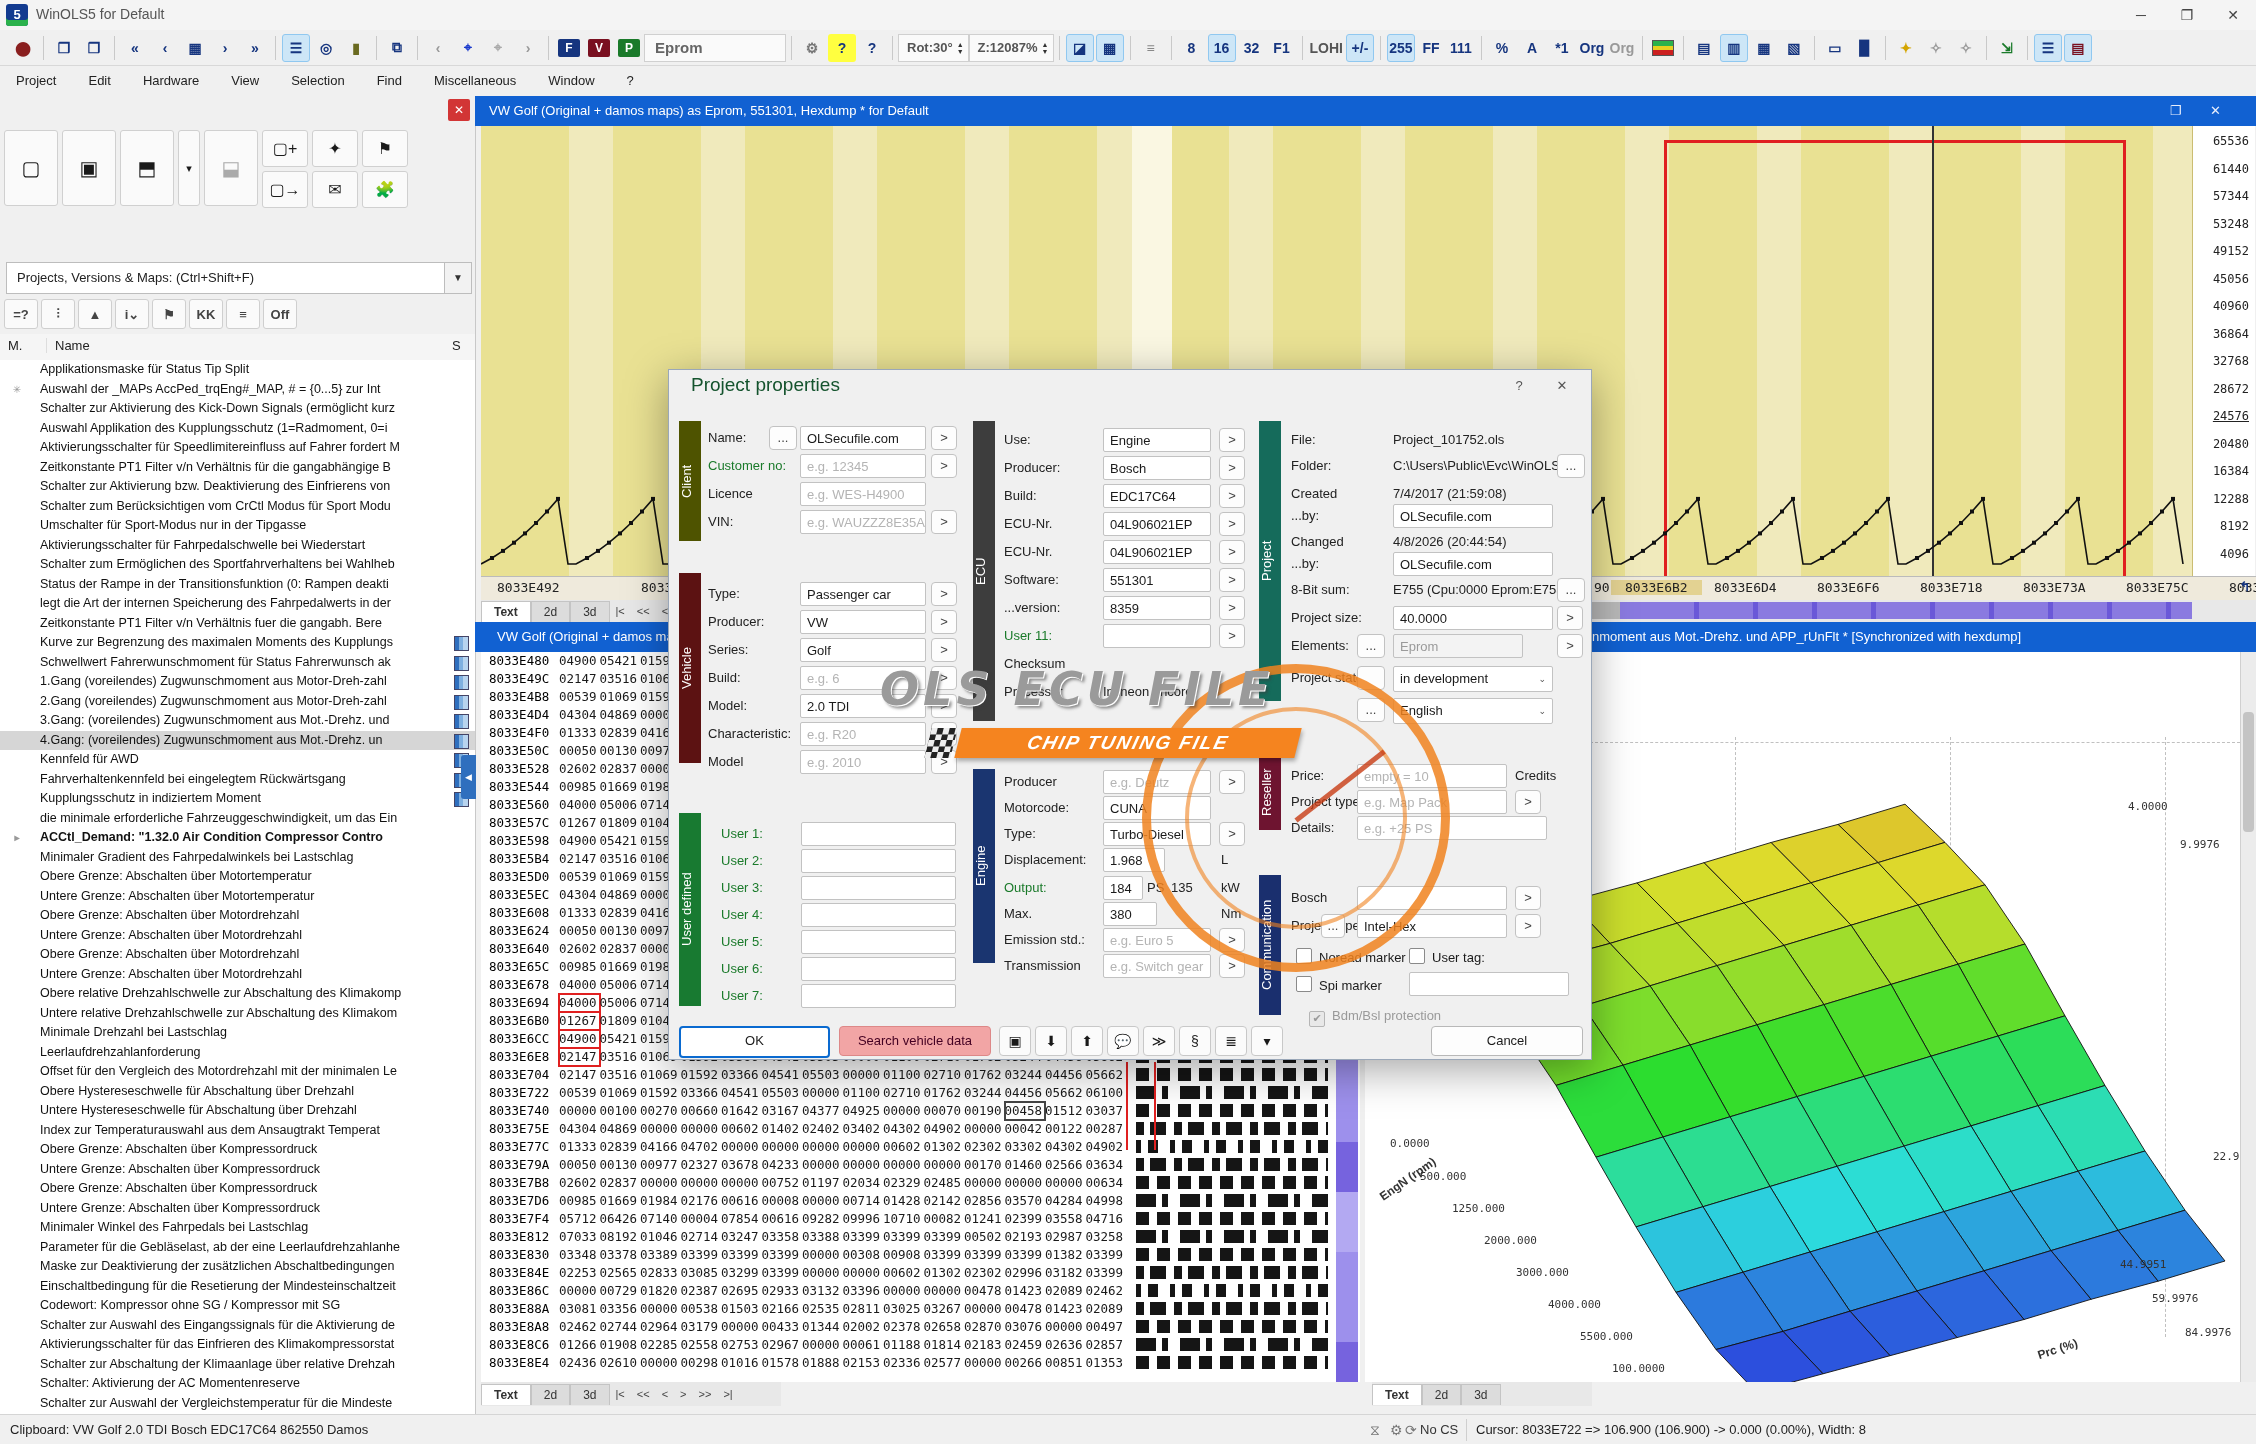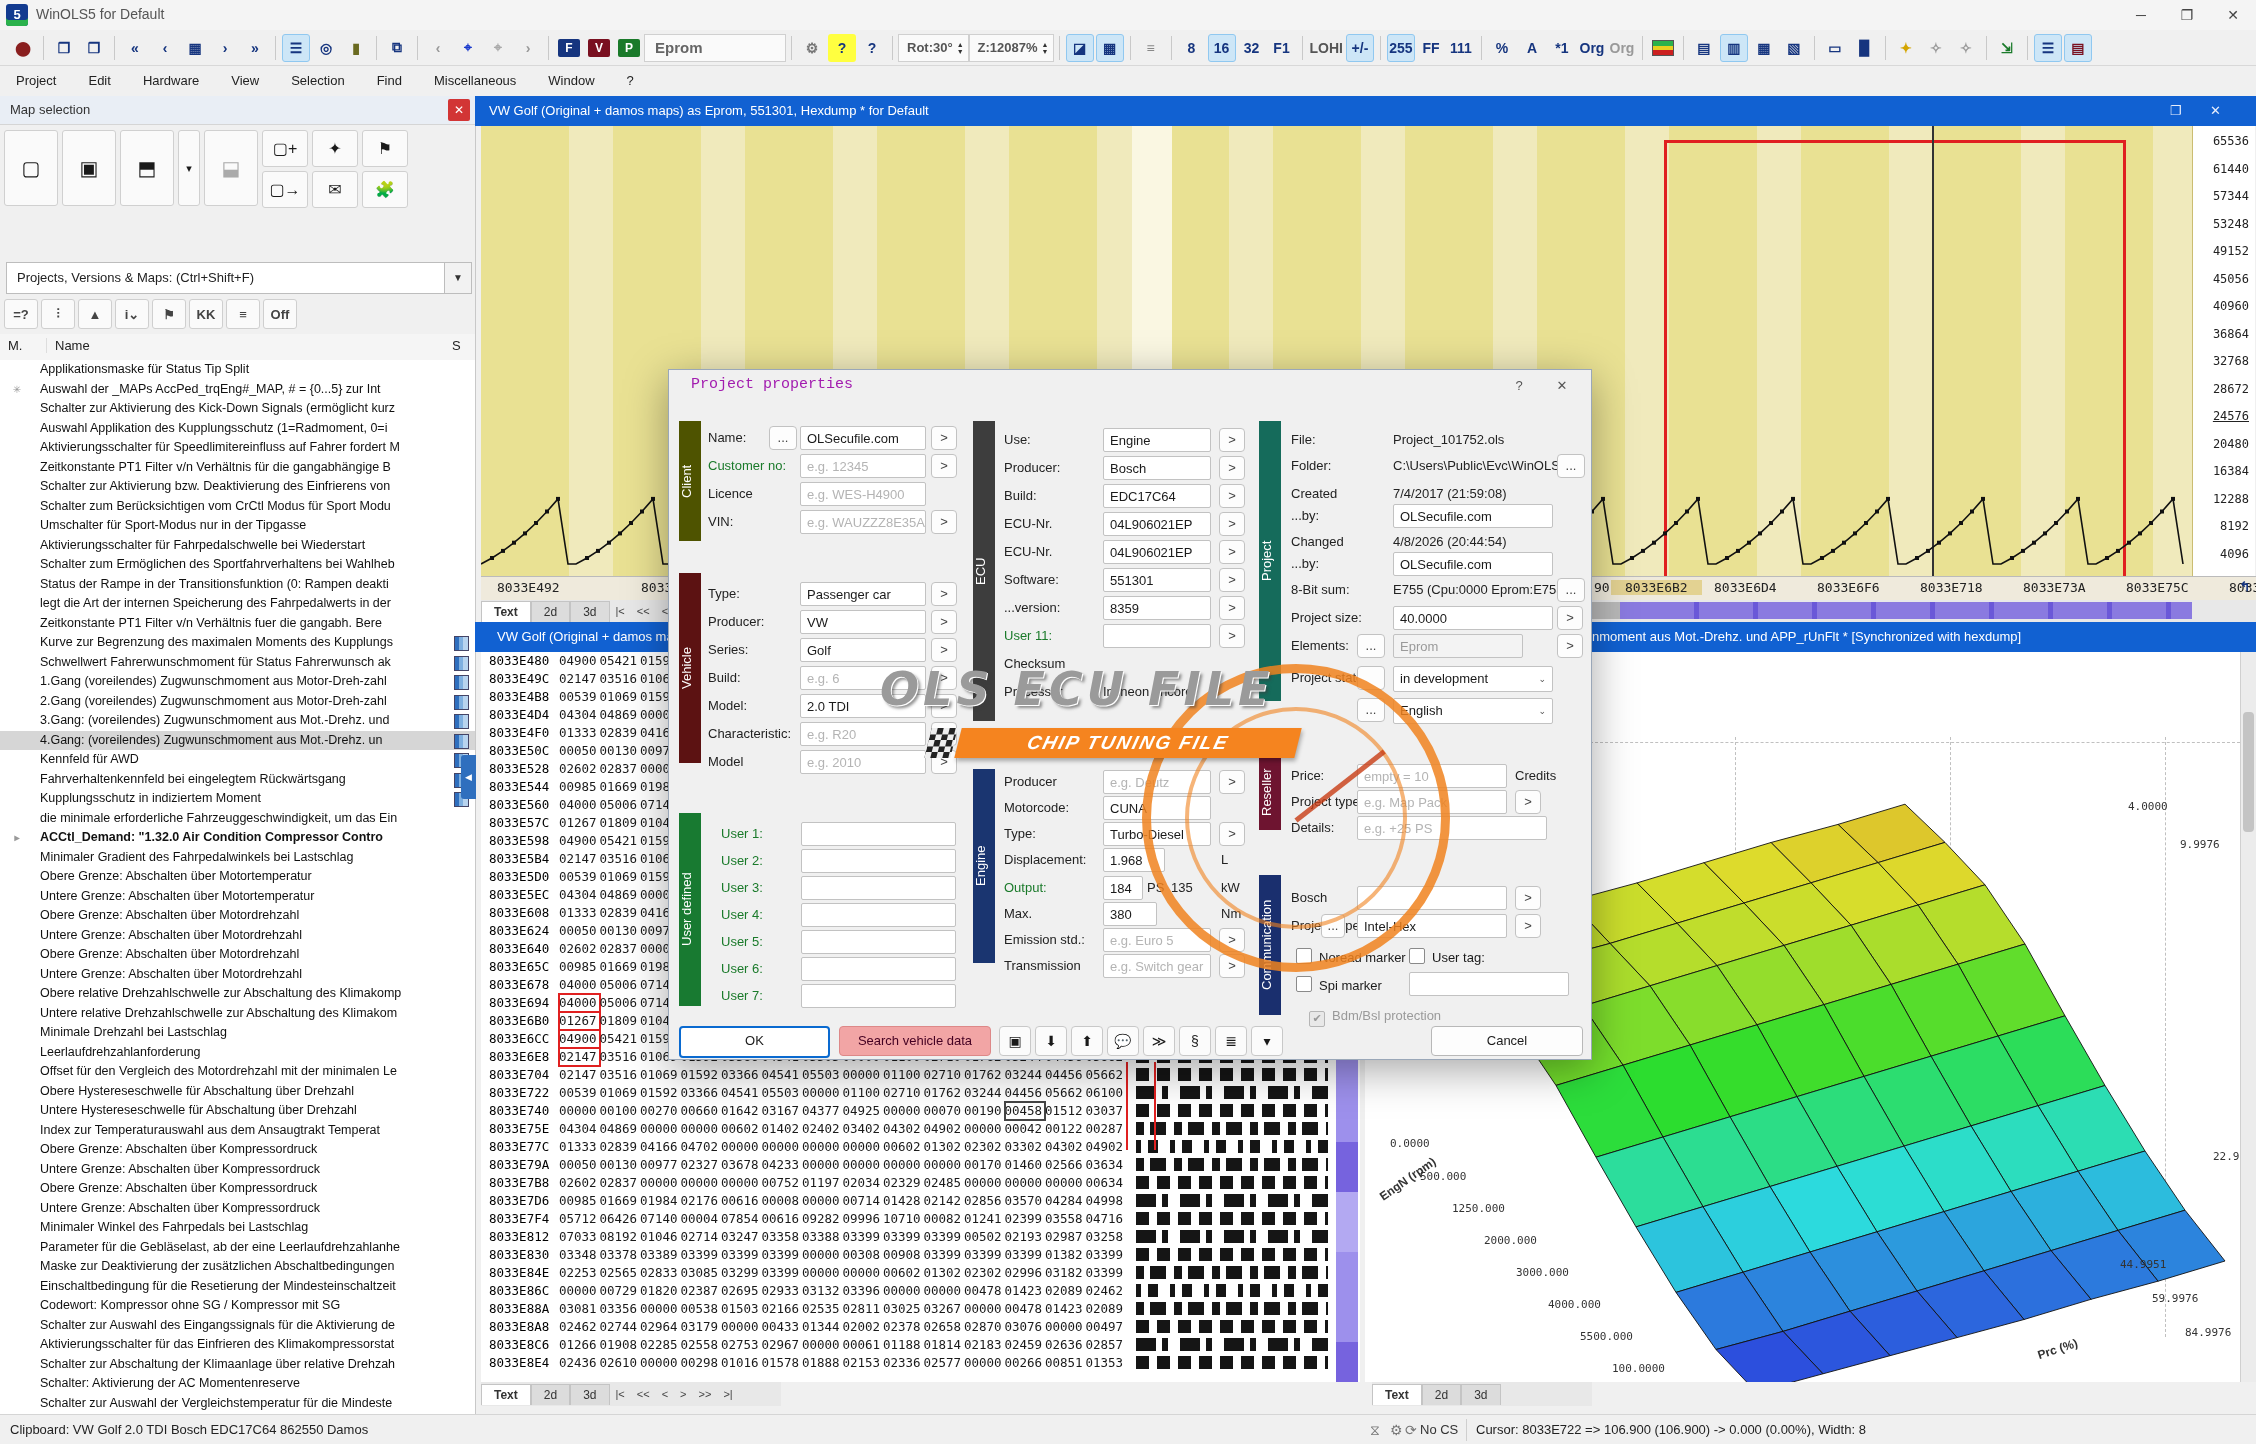--- a/index.html
+++ b/index.html
@@ -263,7 +263,6 @@
     </div>
 
   <div class="abs" id="mapsel">
-    <div class="abs" id="mapsel-h">Map selection</div>
     <div class="abs" id="mapsel-x">✕</div>
     <div class="abs" id="mapbar">
         <div class="mbtn mb-big">▢</div>

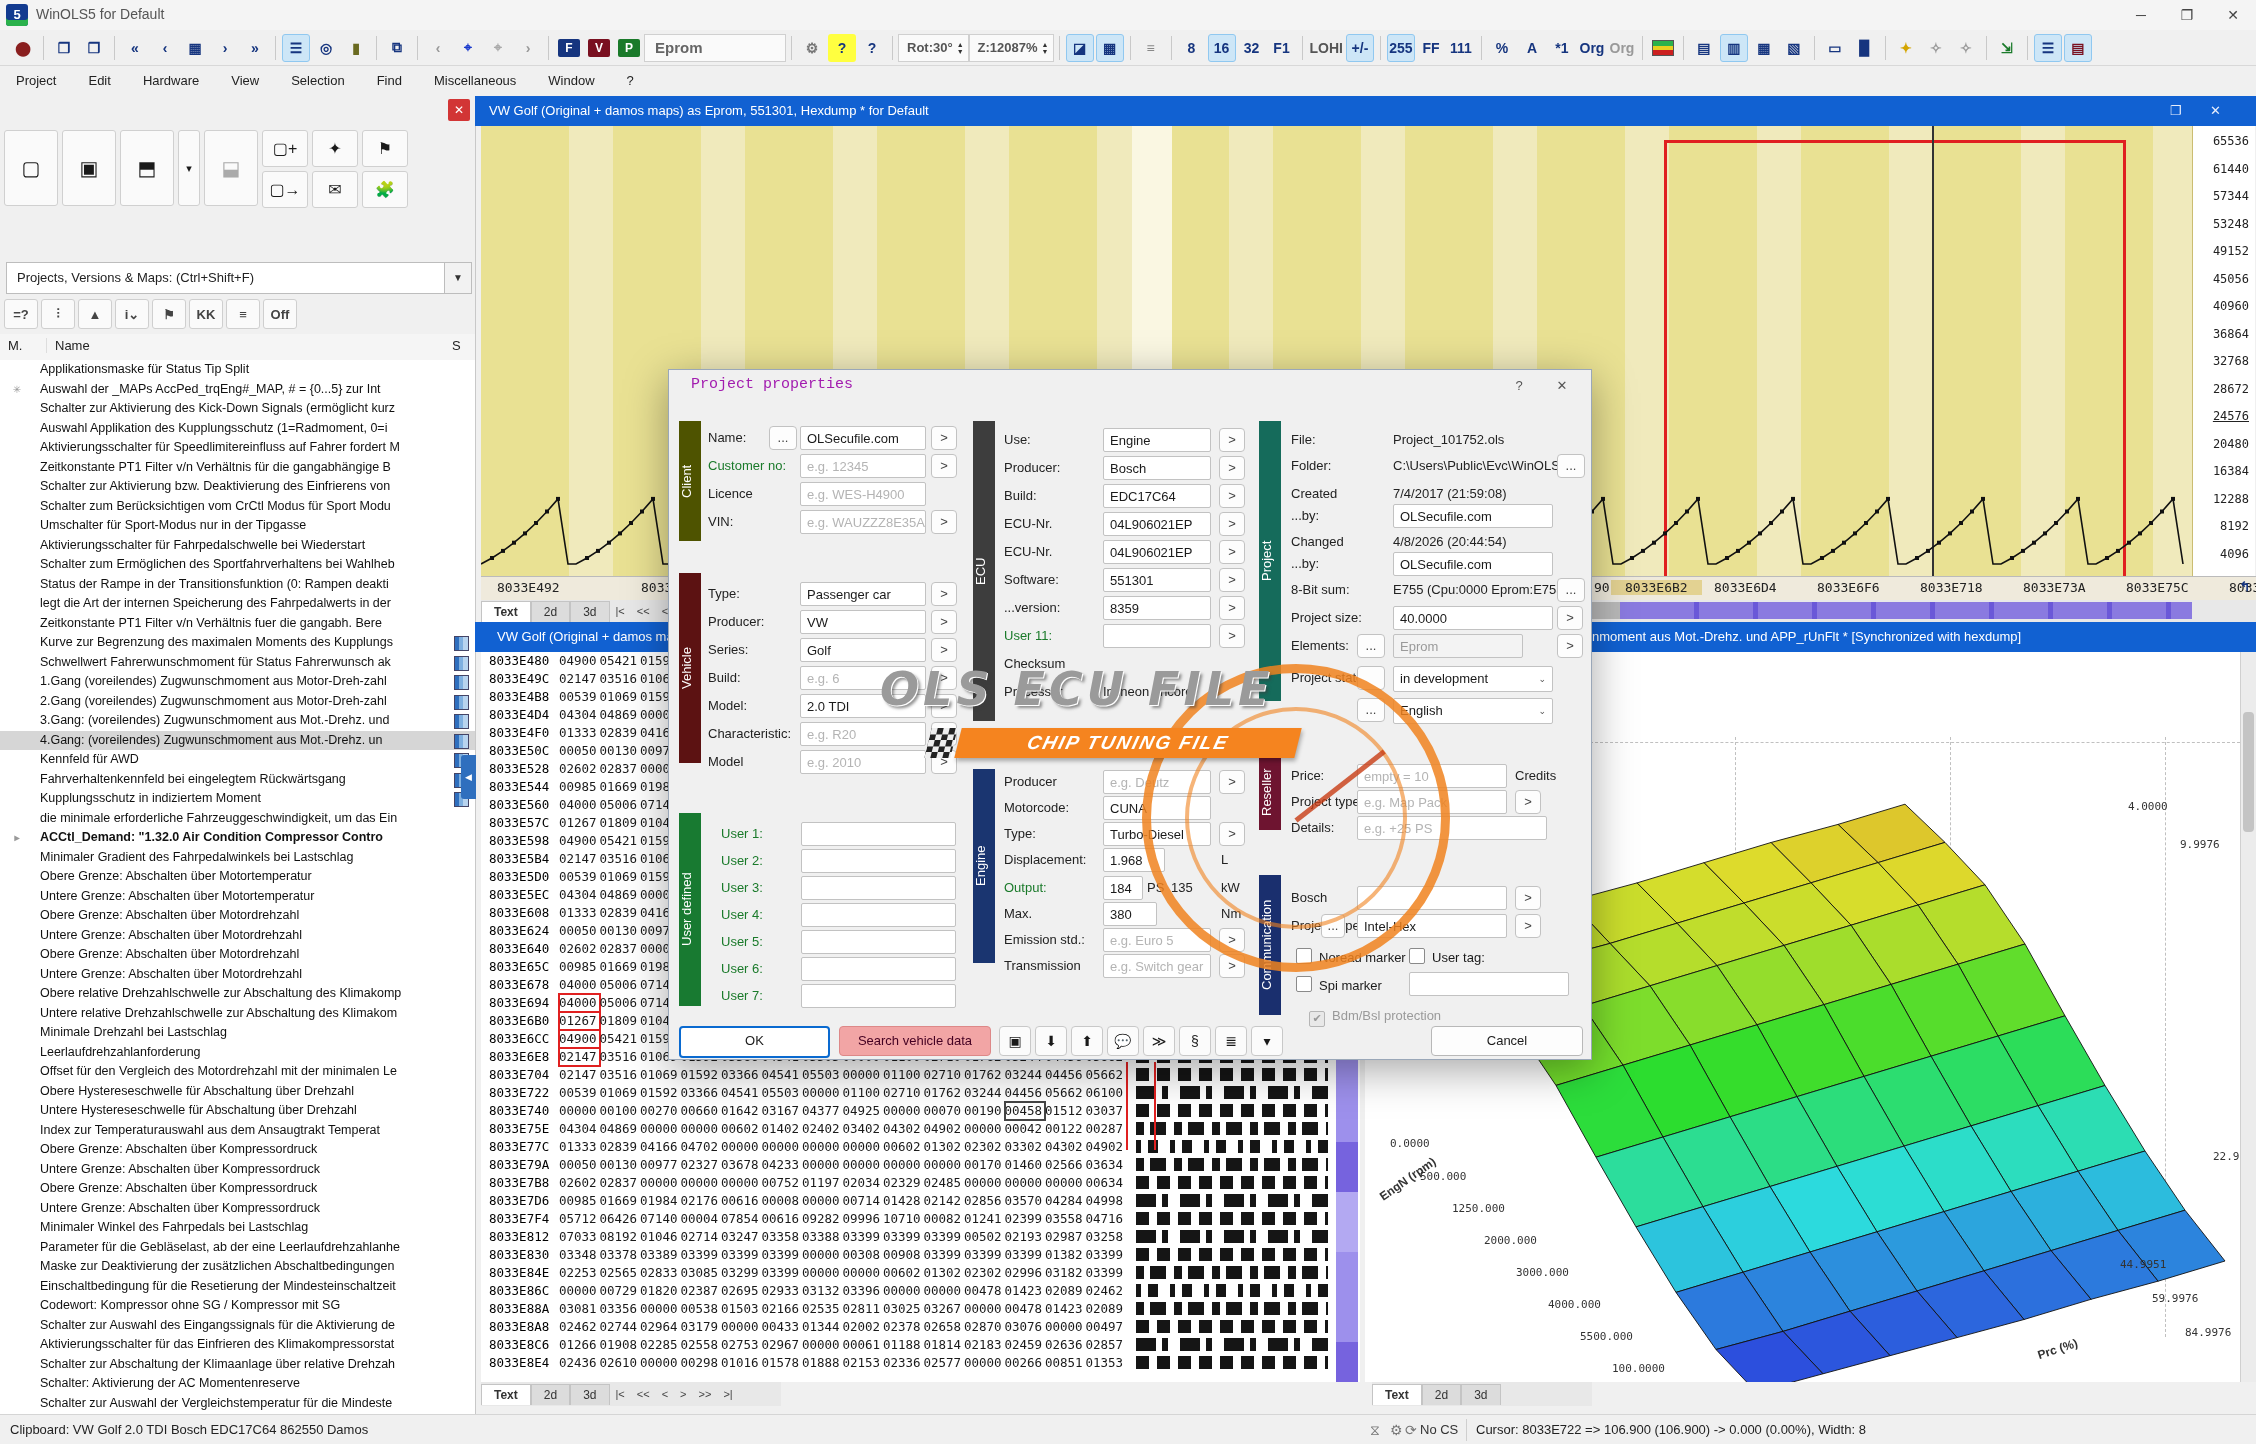--- a/index.html
+++ b/index.html
@@ -105,7 +105,7 @@
   
   #dlg{left:668px;top:369px;width:922px;height:689px;background:#f0f0f0;border:1px solid #9aa7b8;
        box-shadow:0 10px 40px rgba(0,0,0,.35);}
-  #dlgtitle{left:0;top:0;width:100%;height:30px;line-height:30px;padding-left:22px;color:#a21caf;font-size:15px;font-family:Liberation Mono, monospace;}
+  #dlgtitle{left:0;top:0;width:100%;height:30px;line-height:30px;padding-left:22px;color:#14532d;font-size:19px;}
   #dlghelp{left:838px;top:4px;width:24px;height:24px;text-align:center;line-height:24px;color:#555;}
   #dlgclose{left:878px;top:4px;width:30px;height:24px;text-align:center;line-height:24px;color:#555;}
   .vbar{position:absolute;width:22px;color:#fff;writing-mode:vertical-rl;transform:rotate(180deg);

